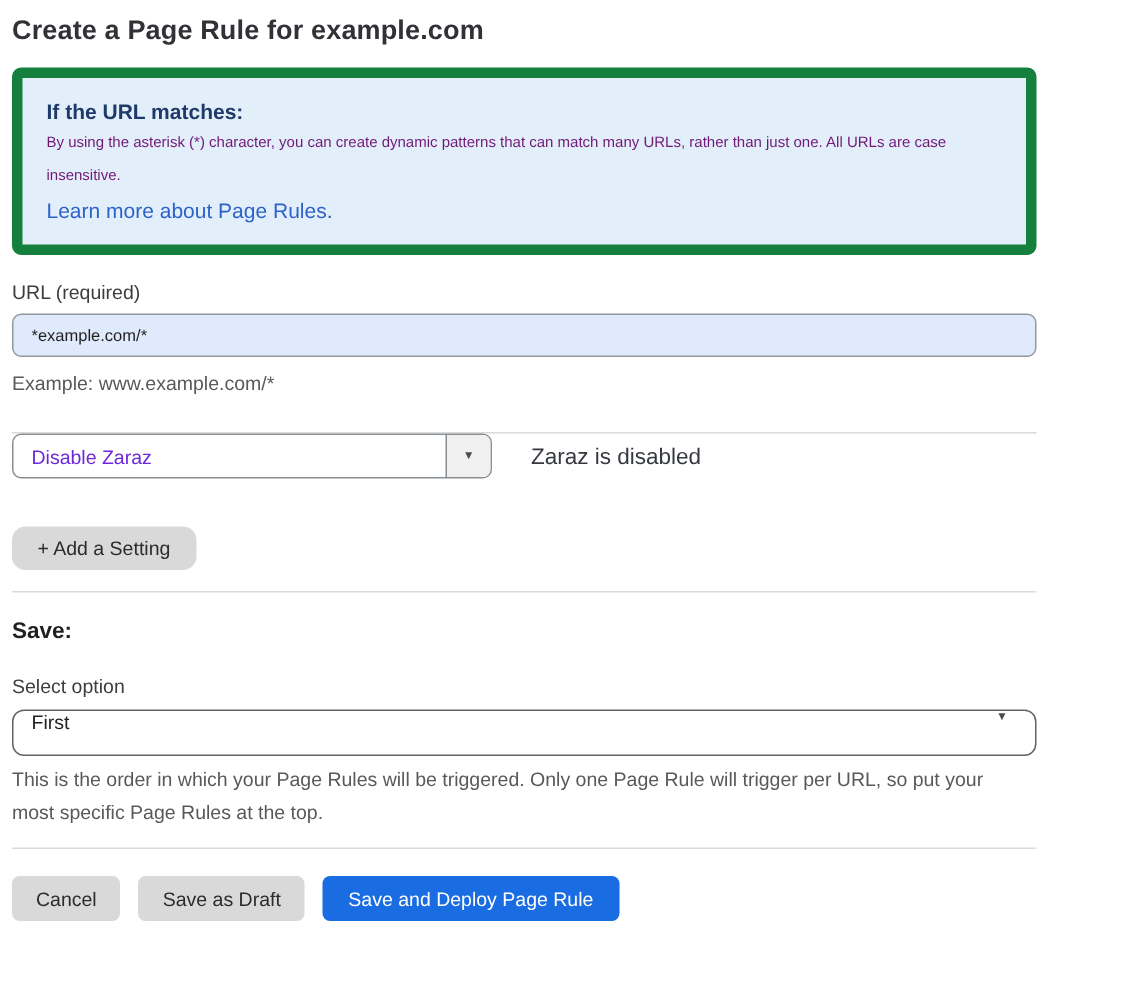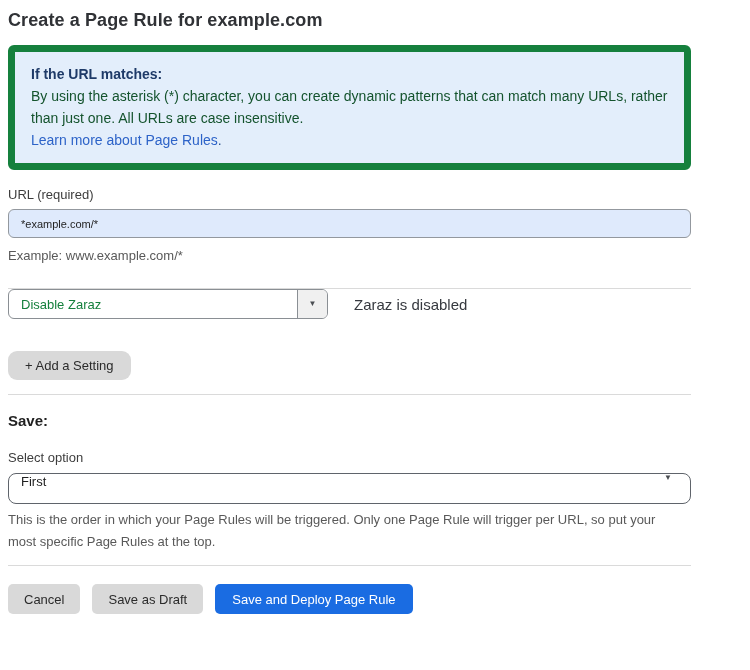--- a/index.html
+++ b/index.html
@@ -37,8 +37,8 @@
     line-height: 22px;
   }
   .info-body {
-    font-size: 14px;
-    color: #14532d;
+    font-size: 10px;
+    color: #701a75;
     line-height: 22px;
     max-width: 645px;
   }

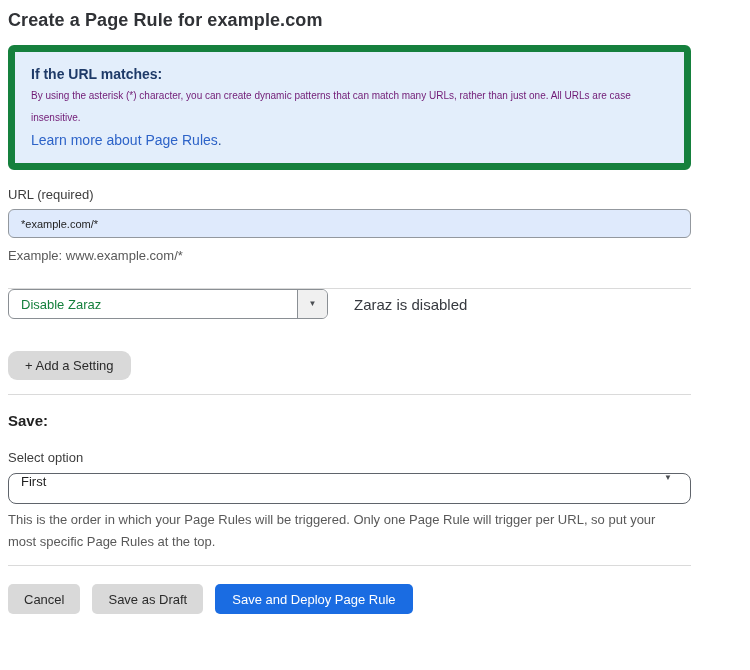--- a/index.html
+++ b/index.html
@@ -111,7 +111,7 @@
     align-items: center;
     padding-left: 12px;
     font-size: 13px;
-    color: #15803d;
+    color: #6d28d9;
   }
   .setting-dropdown-caretbox {
     width: 30px;

